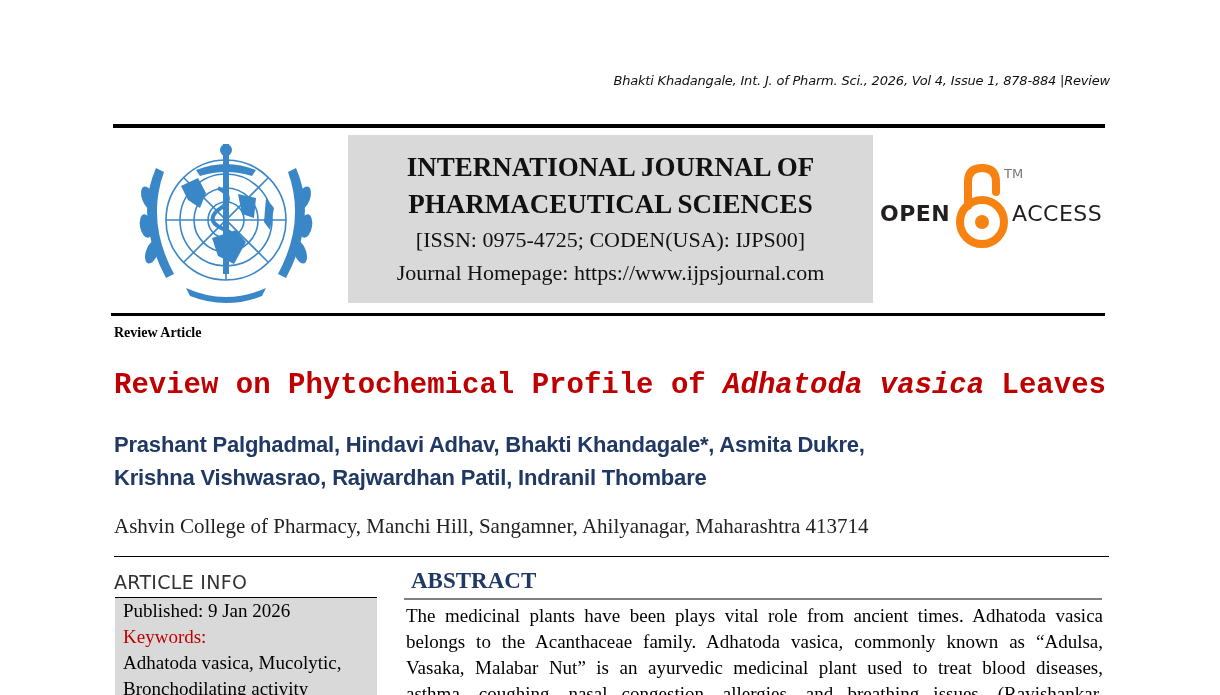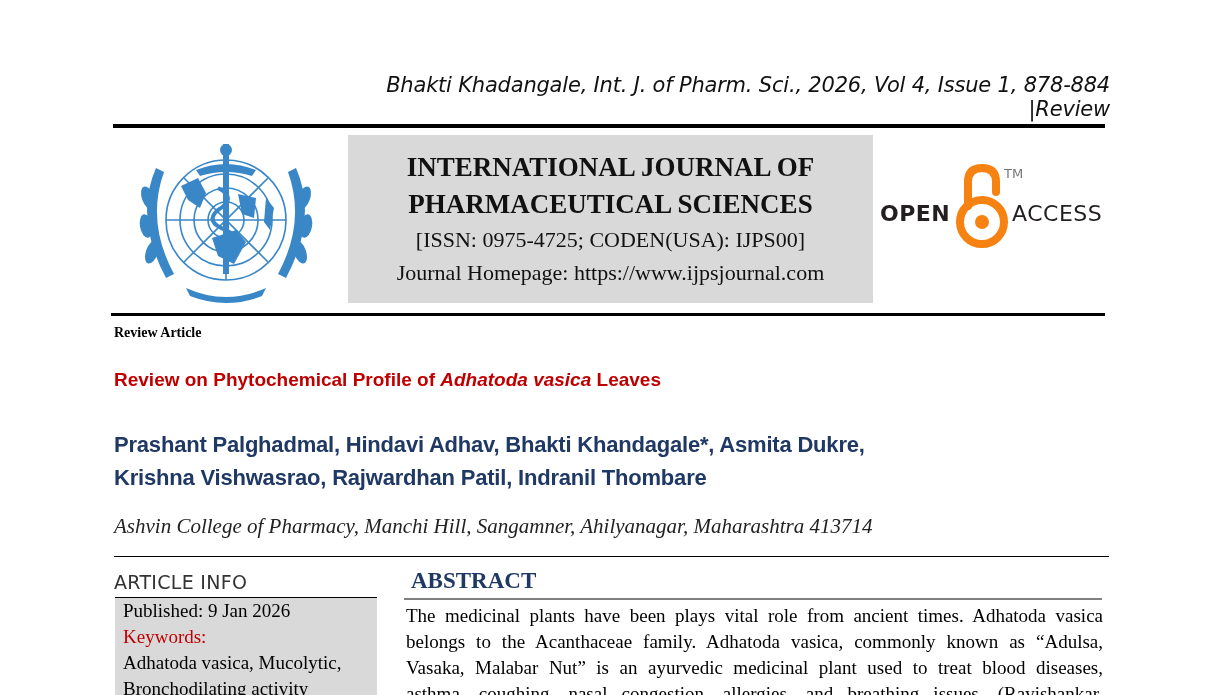--- a/index.html
+++ b/index.html
@@ -4,7 +4,7 @@
 <style>
   html, body { margin: 0; padding: 0; background: #ffffff; }
   body { width: 1220px; height: 695px; overflow: hidden; position: relative; font-family: "Liberation Serif", serif; color: #000; }
-  .running-header { position: absolute; left: 380px; top: 73px; width: 730px; text-align: right; font-family: "DejaVu Sans", sans-serif; font-style: italic; font-size: 21px; color: #111; letter-spacing: -0.2px; }
+  .running-header { position: absolute; left: 380px; top: 73px; width: 730px; text-align: right; font-family: "DejaVu Sans", sans-serif; font-style: italic; font-size: 13px; color: #111; letter-spacing: -0.2px; }
   .rule-top { position: absolute; left: 113px; top: 124px; width: 992px; height: 4px; background: #000; }
   .rule-bottom { position: absolute; left: 111px; top: 313px; width: 994px; height: 3px; background: #000; }
   .logo-emblem { position: absolute; left: 126px; top: 138px; width: 200px; height: 168px; }

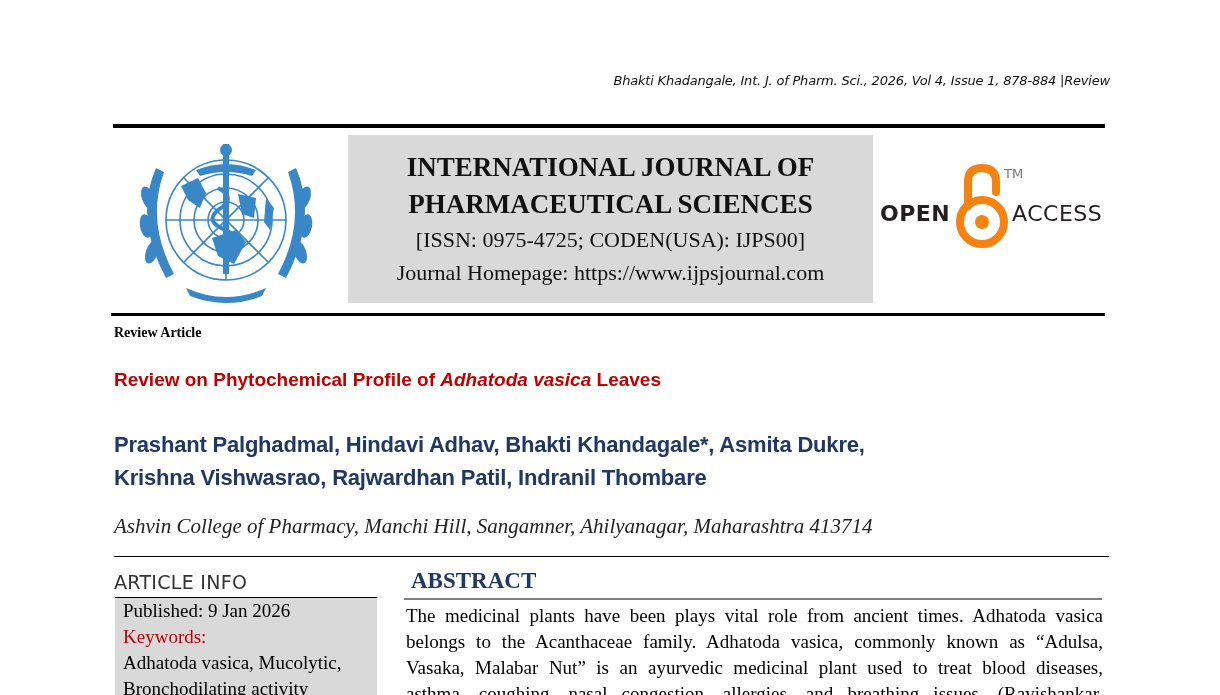--- a/index.html
+++ b/index.html
@@ -17,7 +17,7 @@
   .oa-tm { position: absolute; left: 124px; top: 4px; font-family: "DejaVu Sans", sans-serif; font-size: 13px; color: #777; }
   .oa-lock { position: absolute; left: 72px; top: 0px; width: 60px; height: 88px; }
   .article-type { position: absolute; left: 114px; top: 325px; font-family: "Liberation Serif", serif; font-weight: bold; font-size: 14px; color: #000; }
-  .article-title { position: absolute; left: 114px; top: 369px; font-family: Liberation Sans, sans-serif; font-weight: bold; font-size: 19px; color: #c00000; white-space: nowrap; }
+  .article-title { position: absolute; left: 114px; top: 369px; font-family: Liberation Mono, monospace; font-weight: bold; font-size: 29px; color: #c00000; white-space: nowrap; }
   .article-title em { font-style: italic; font-weight: bold; }
   .authors { position: absolute; left: 114px; top: 428px; width: 960px; font-family: Liberation Sans, sans-serif; font-weight: bold; font-size: 22px; line-height: 33px; color: #1f3864; letter-spacing: -0.2px; }
   .affiliation { position: absolute; left: 114px; top: 514px; font-family: "Liberation Serif", serif; font-style: italic; font-size: 21px; color: #222; }

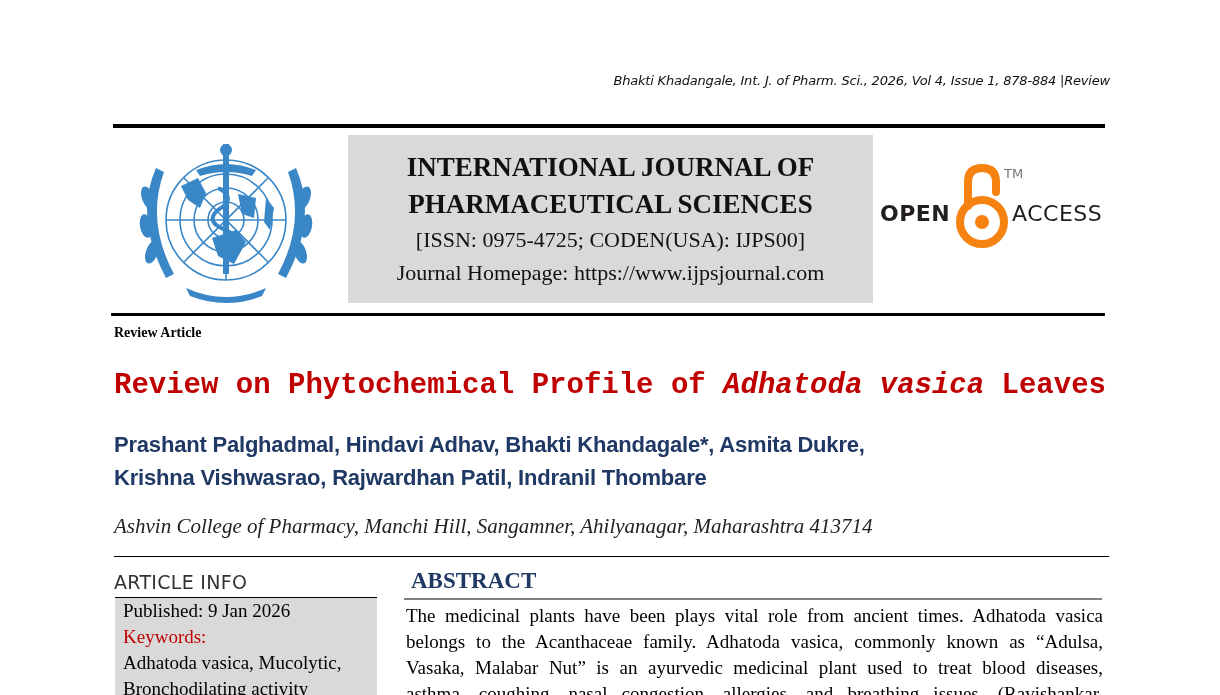--- a/index.html
+++ b/index.html
@@ -20,7 +20,7 @@
   .article-title { position: absolute; left: 114px; top: 369px; font-family: Liberation Mono, monospace; font-weight: bold; font-size: 29px; color: #c00000; white-space: nowrap; }
   .article-title em { font-style: italic; font-weight: bold; }
   .authors { position: absolute; left: 114px; top: 428px; width: 960px; font-family: Liberation Sans, sans-serif; font-weight: bold; font-size: 22px; line-height: 33px; color: #1f3864; letter-spacing: -0.2px; }
-  .affiliation { position: absolute; left: 114px; top: 514px; font-family: "Liberation Serif", serif; font-style: italic; font-size: 21px; color: #222; }
+  .affiliation { position: absolute; left: 114px; top: 514px; font-family: "Liberation Serif", serif; font-size: 21px; color: #222; }
   .rule-mid { position: absolute; left: 114px; top: 556px; width: 995px; height: 1px; background: #000; }
   .info-heading { position: absolute; left: 114px; top: 571px; font-family: "DejaVu Sans", sans-serif; font-size: 19px; font-weight: normal; color: #333; letter-spacing: 0.3px; }
   .info-box { position: absolute; left: 115px; top: 597px; width: 262px; height: 110px; background: #d9d9d9; border-top: 1.5px solid #000; }

